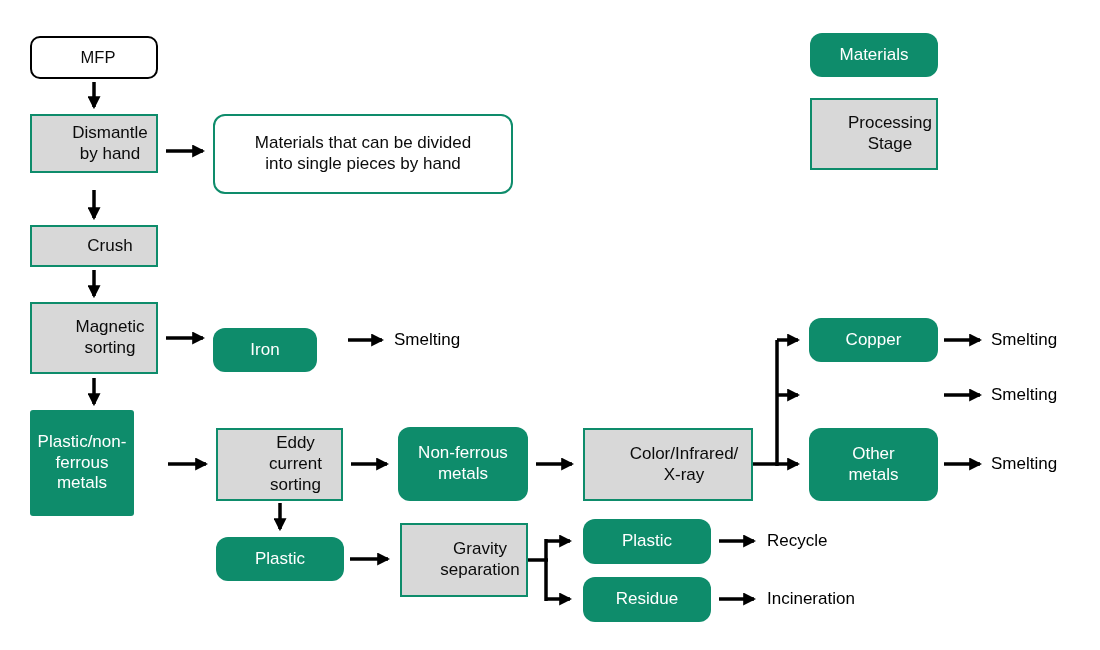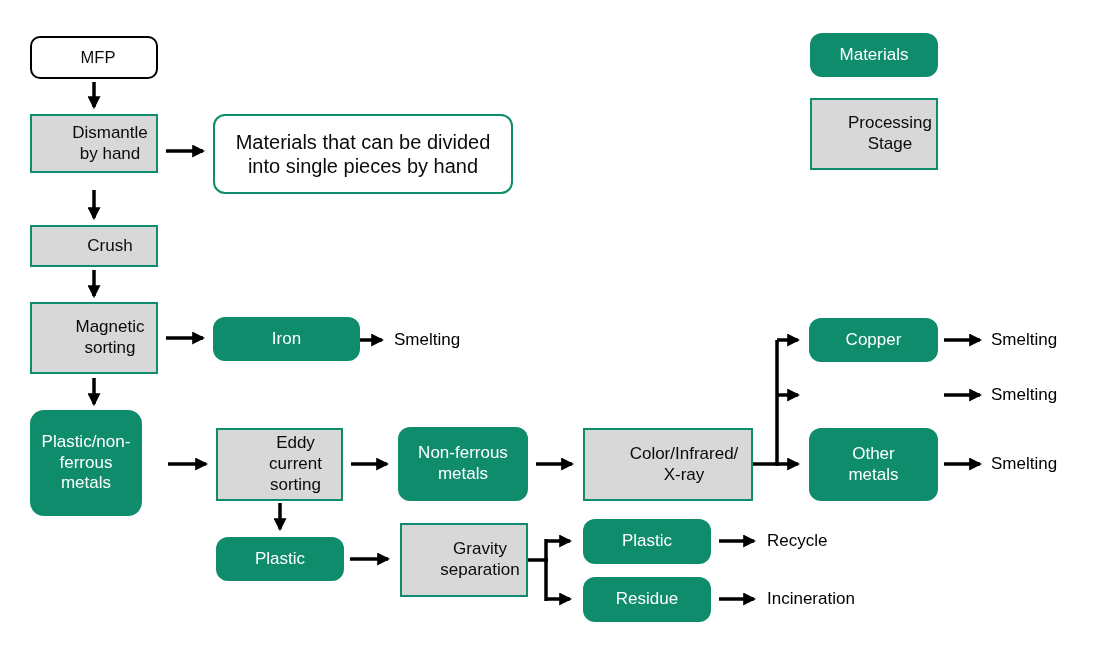--- a/index.html
+++ b/index.html
@@ -47,7 +47,7 @@
     background:#ffffff;
     border:2px solid var(--green);
     border-radius:12px;
-    font-size:20px;
+    font-size:17px;
     align-items:center;
   }
   .terminal{

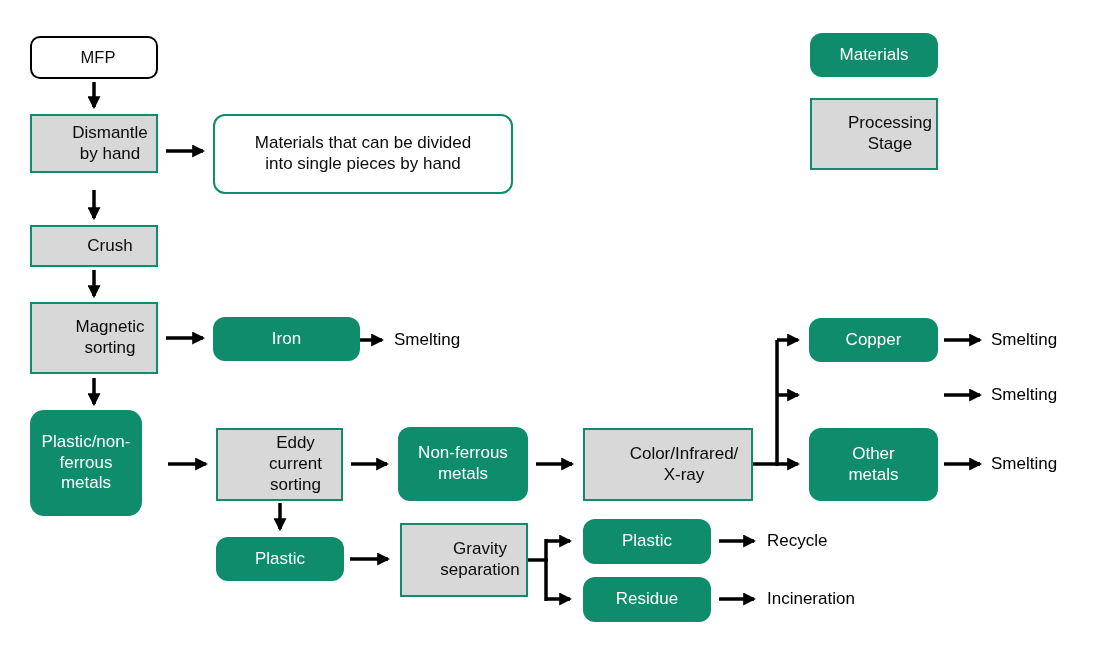--- a/index.html
+++ b/index.html
@@ -118,7 +118,7 @@
 sorting</span>
   </div>
 
-  <div class="node material" style="left:213px;top:317px;width:147px;height:44px">
+  <div class="node material" style="left:213px;top:328px;width:104px;height:44px">
     <span class="lbl">Iron</span>
   </div>
 

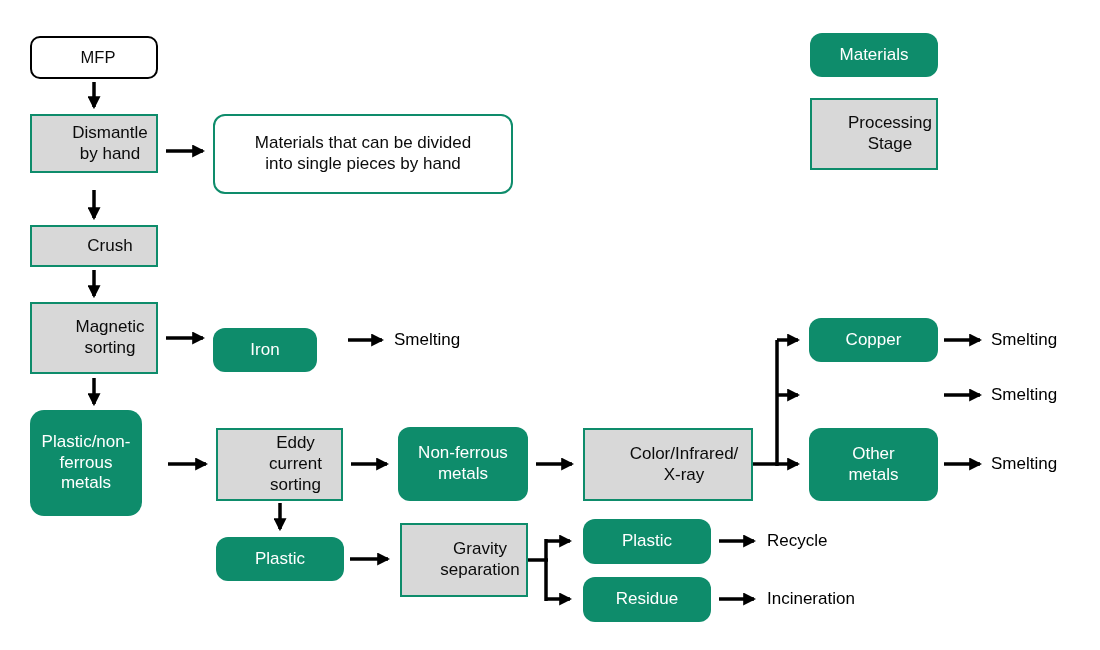--- a/index.html
+++ b/index.html
@@ -122,7 +122,7 @@
     <span class="lbl">Iron</span>
   </div>
 
-  <div class="node material" style="left:30px;top:410px;width:112px;height:106px;border-radius:14px">
+  <div class="node material" style="left:30px;top:410px;width:104px;height:106px;border-radius:3px">
     <span class="lbl">Plastic/non-
 ferrous
 metals</span>

